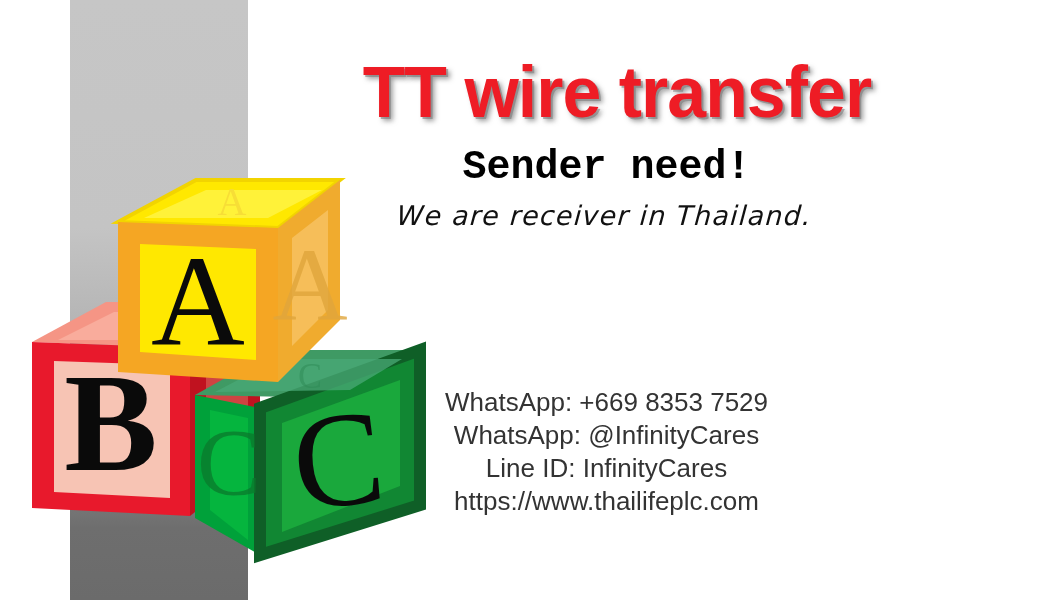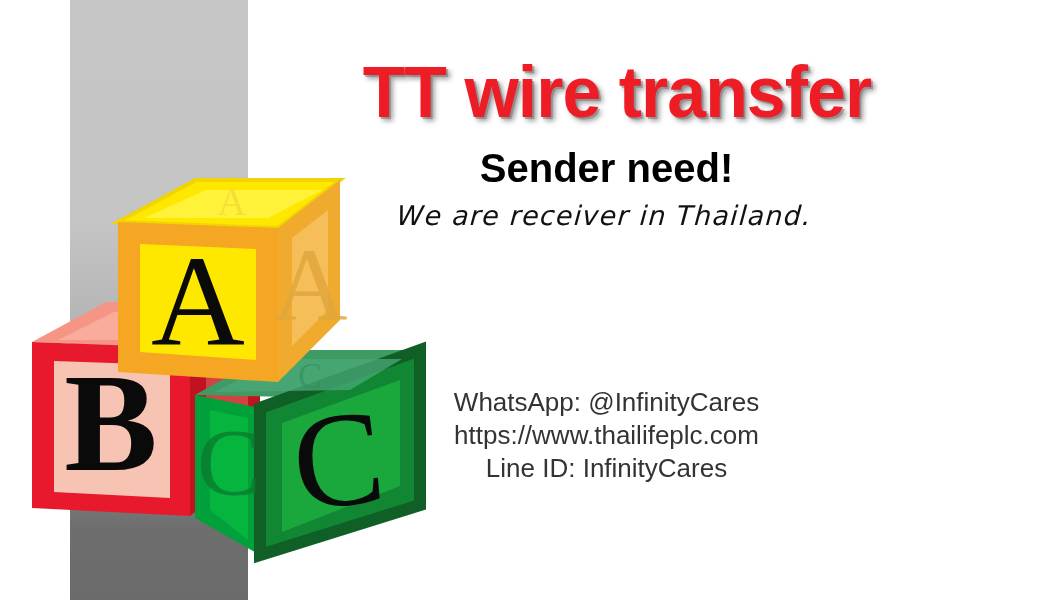--- a/index.html
+++ b/index.html
@@ -77,7 +77,7 @@
     right: 0;
     top: 146px;
     width: 100%;
-    font-family: Liberation Sans, sans-serif;
+    font-family: Liberation Mono, monospace;
     font-weight: bold;
     font-size: 40px;
     line-height: 1.1;

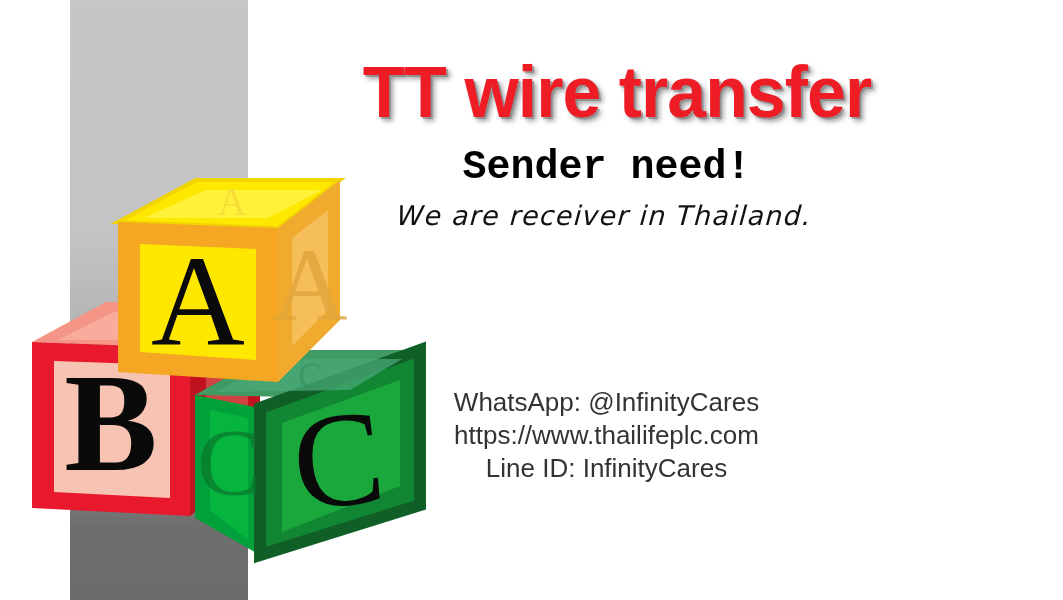--- a/index.html
+++ b/index.html
@@ -200,6 +200,7 @@
     <div class="script-line">We are receiver in Thailand.</div>
 
     <div class="contact">
+      <div class="contact-line">WhatsApp: +669 8353 7529</div>
       <div class="contact-line">WhatsApp: @InfinityCares</div>
       <div class="contact-line">https://www.thailifeplc.com</div>
       <div class="contact-line">Line ID: InfinityCares</div>

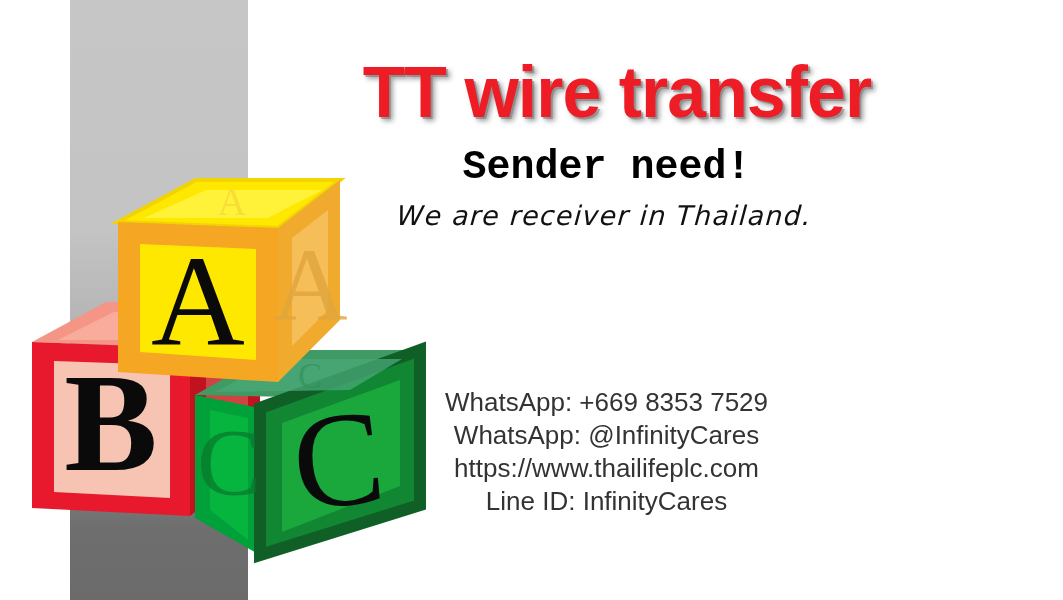--- a/index.html
+++ b/index.html
@@ -202,8 +202,8 @@
     <div class="contact">
       <div class="contact-line">WhatsApp: +669 8353 7529</div>
       <div class="contact-line">WhatsApp: @InfinityCares</div>
+      <div class="contact-line">Line ID: InfinityCares</div>
       <div class="contact-line">https://www.thailifeplc.com</div>
-      <div class="contact-line">Line ID: InfinityCares</div>
     </div>
 
   </div>

